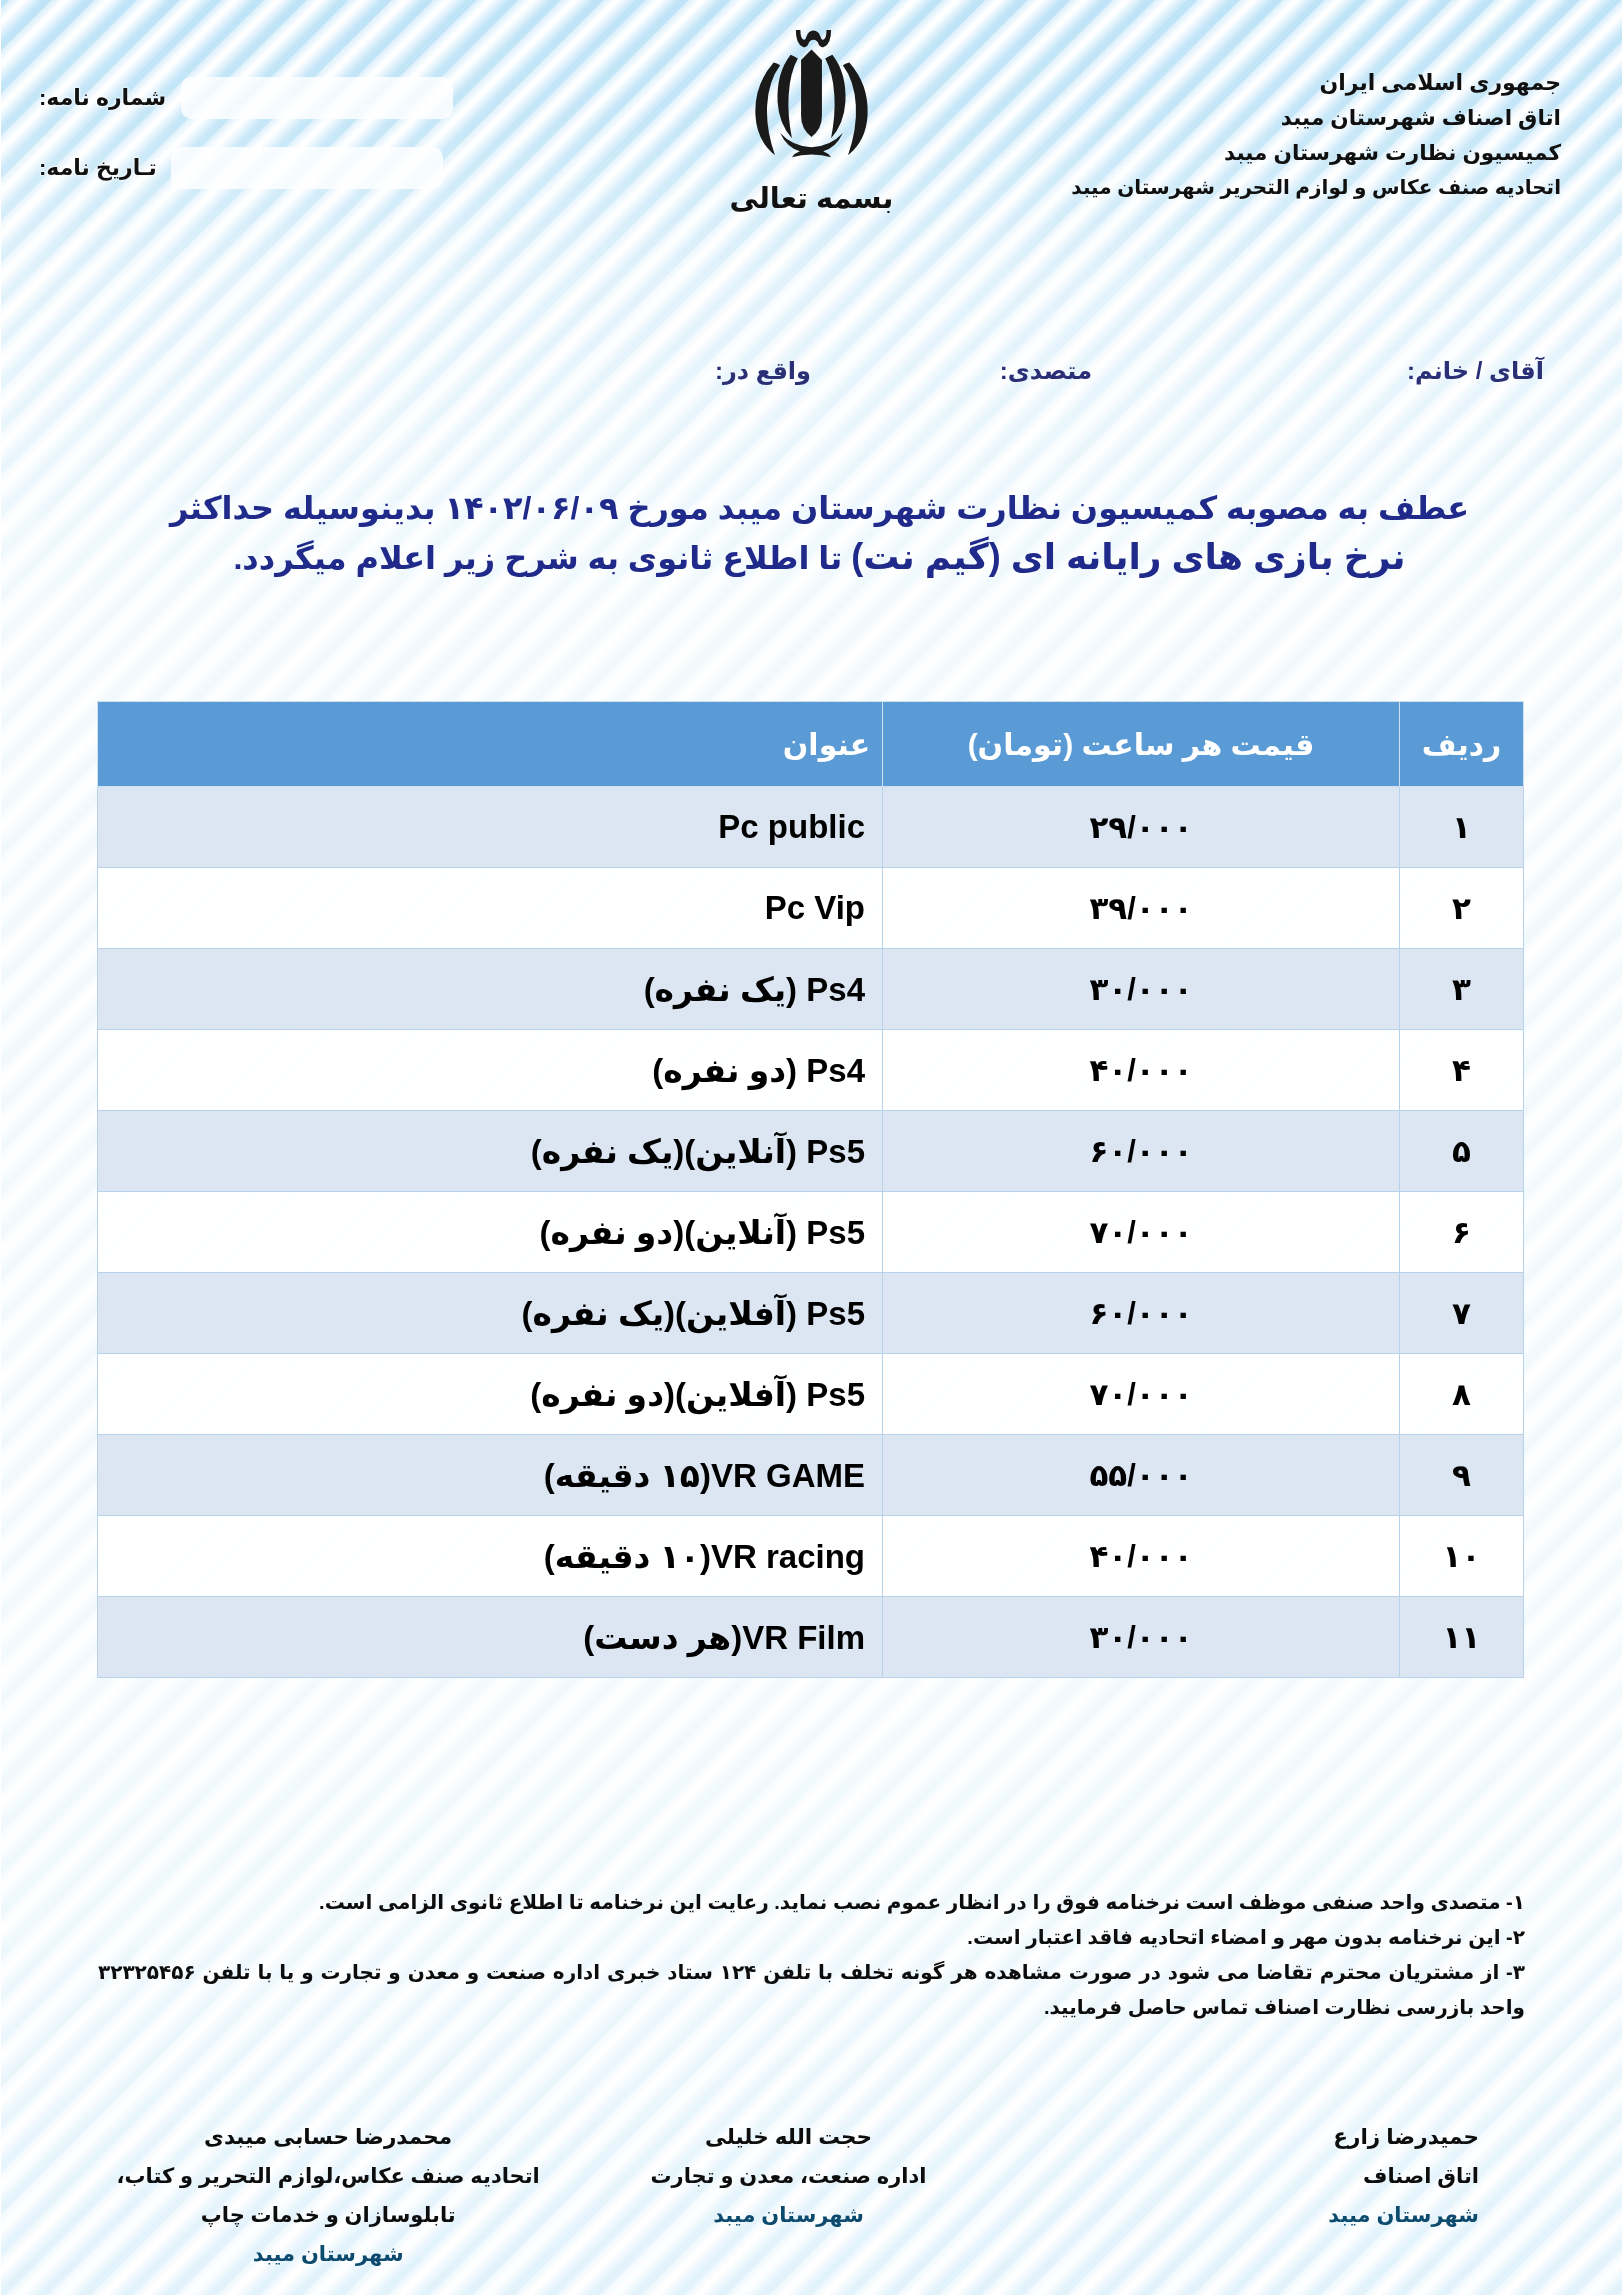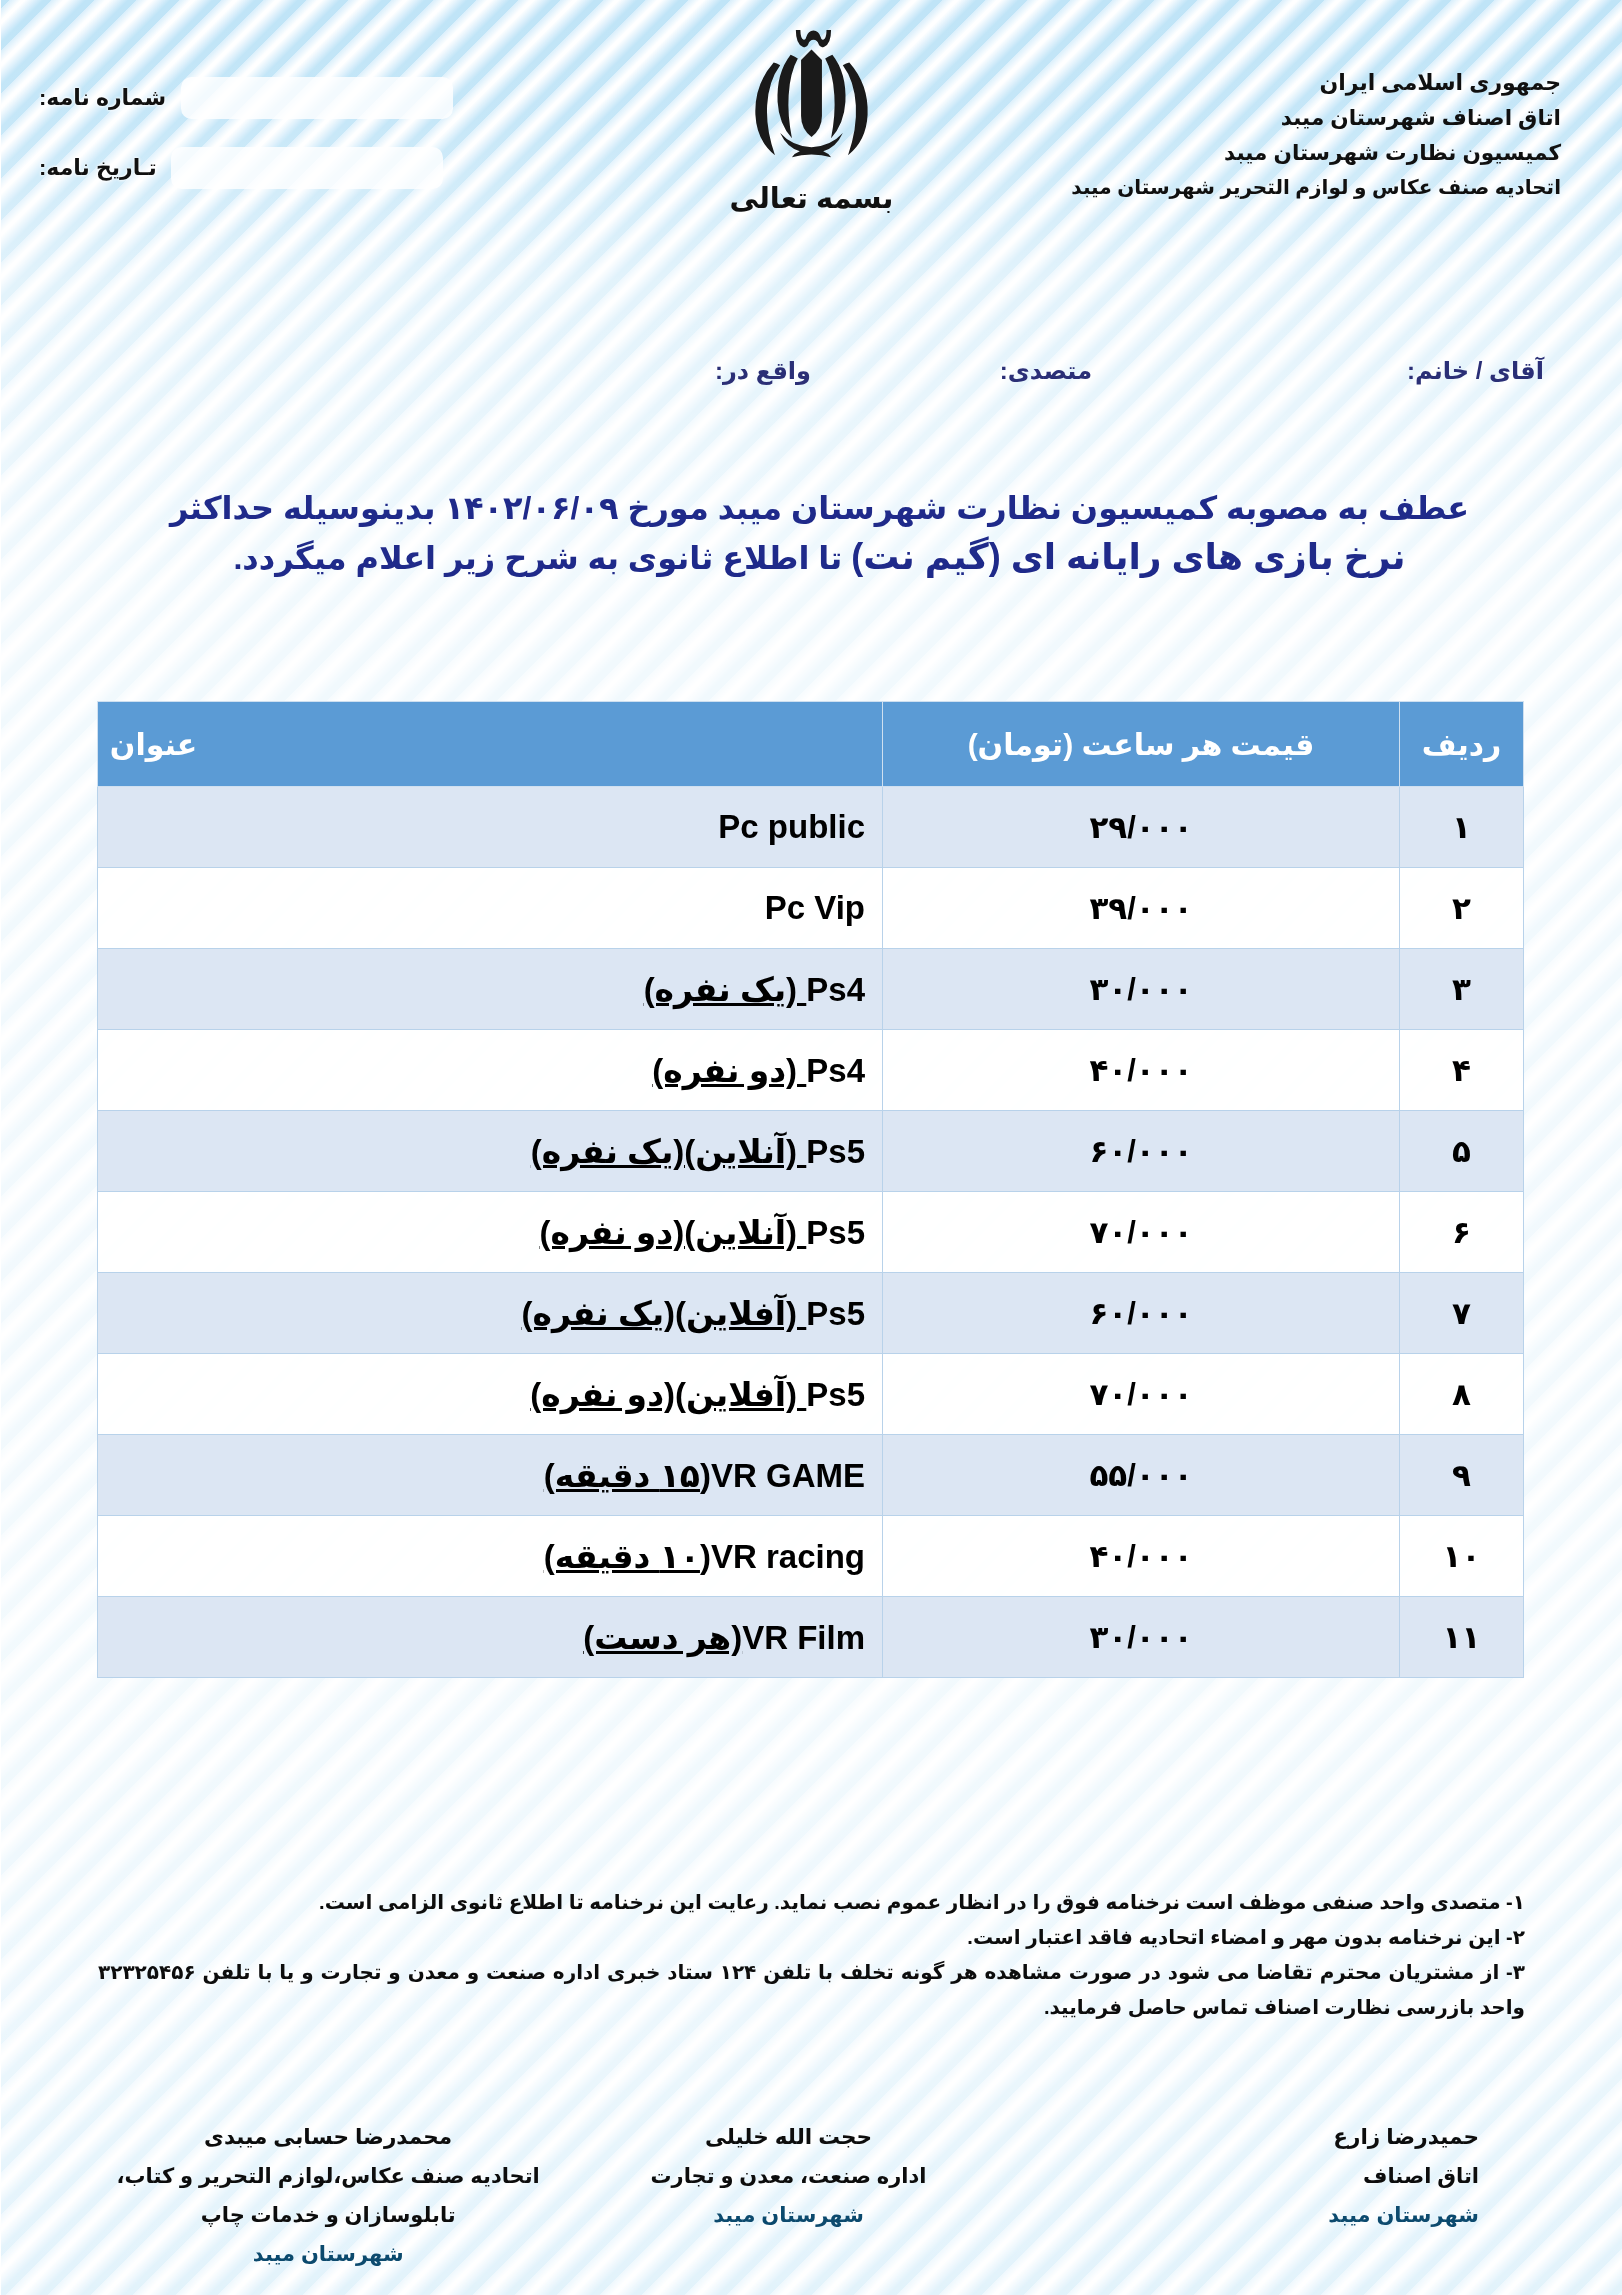--- a/index.html
+++ b/index.html
@@ -173,7 +173,7 @@
     border: 1.3px solid #cfe0f0;
     padding: 0 11.8px;
   }
-  .rate-table th.th-title { text-align: left; }
+  .rate-table th.th-title { text-align: right; }
   .rate-table td {
     height: 80px;
     border: 1.3px solid #b8d2ea;

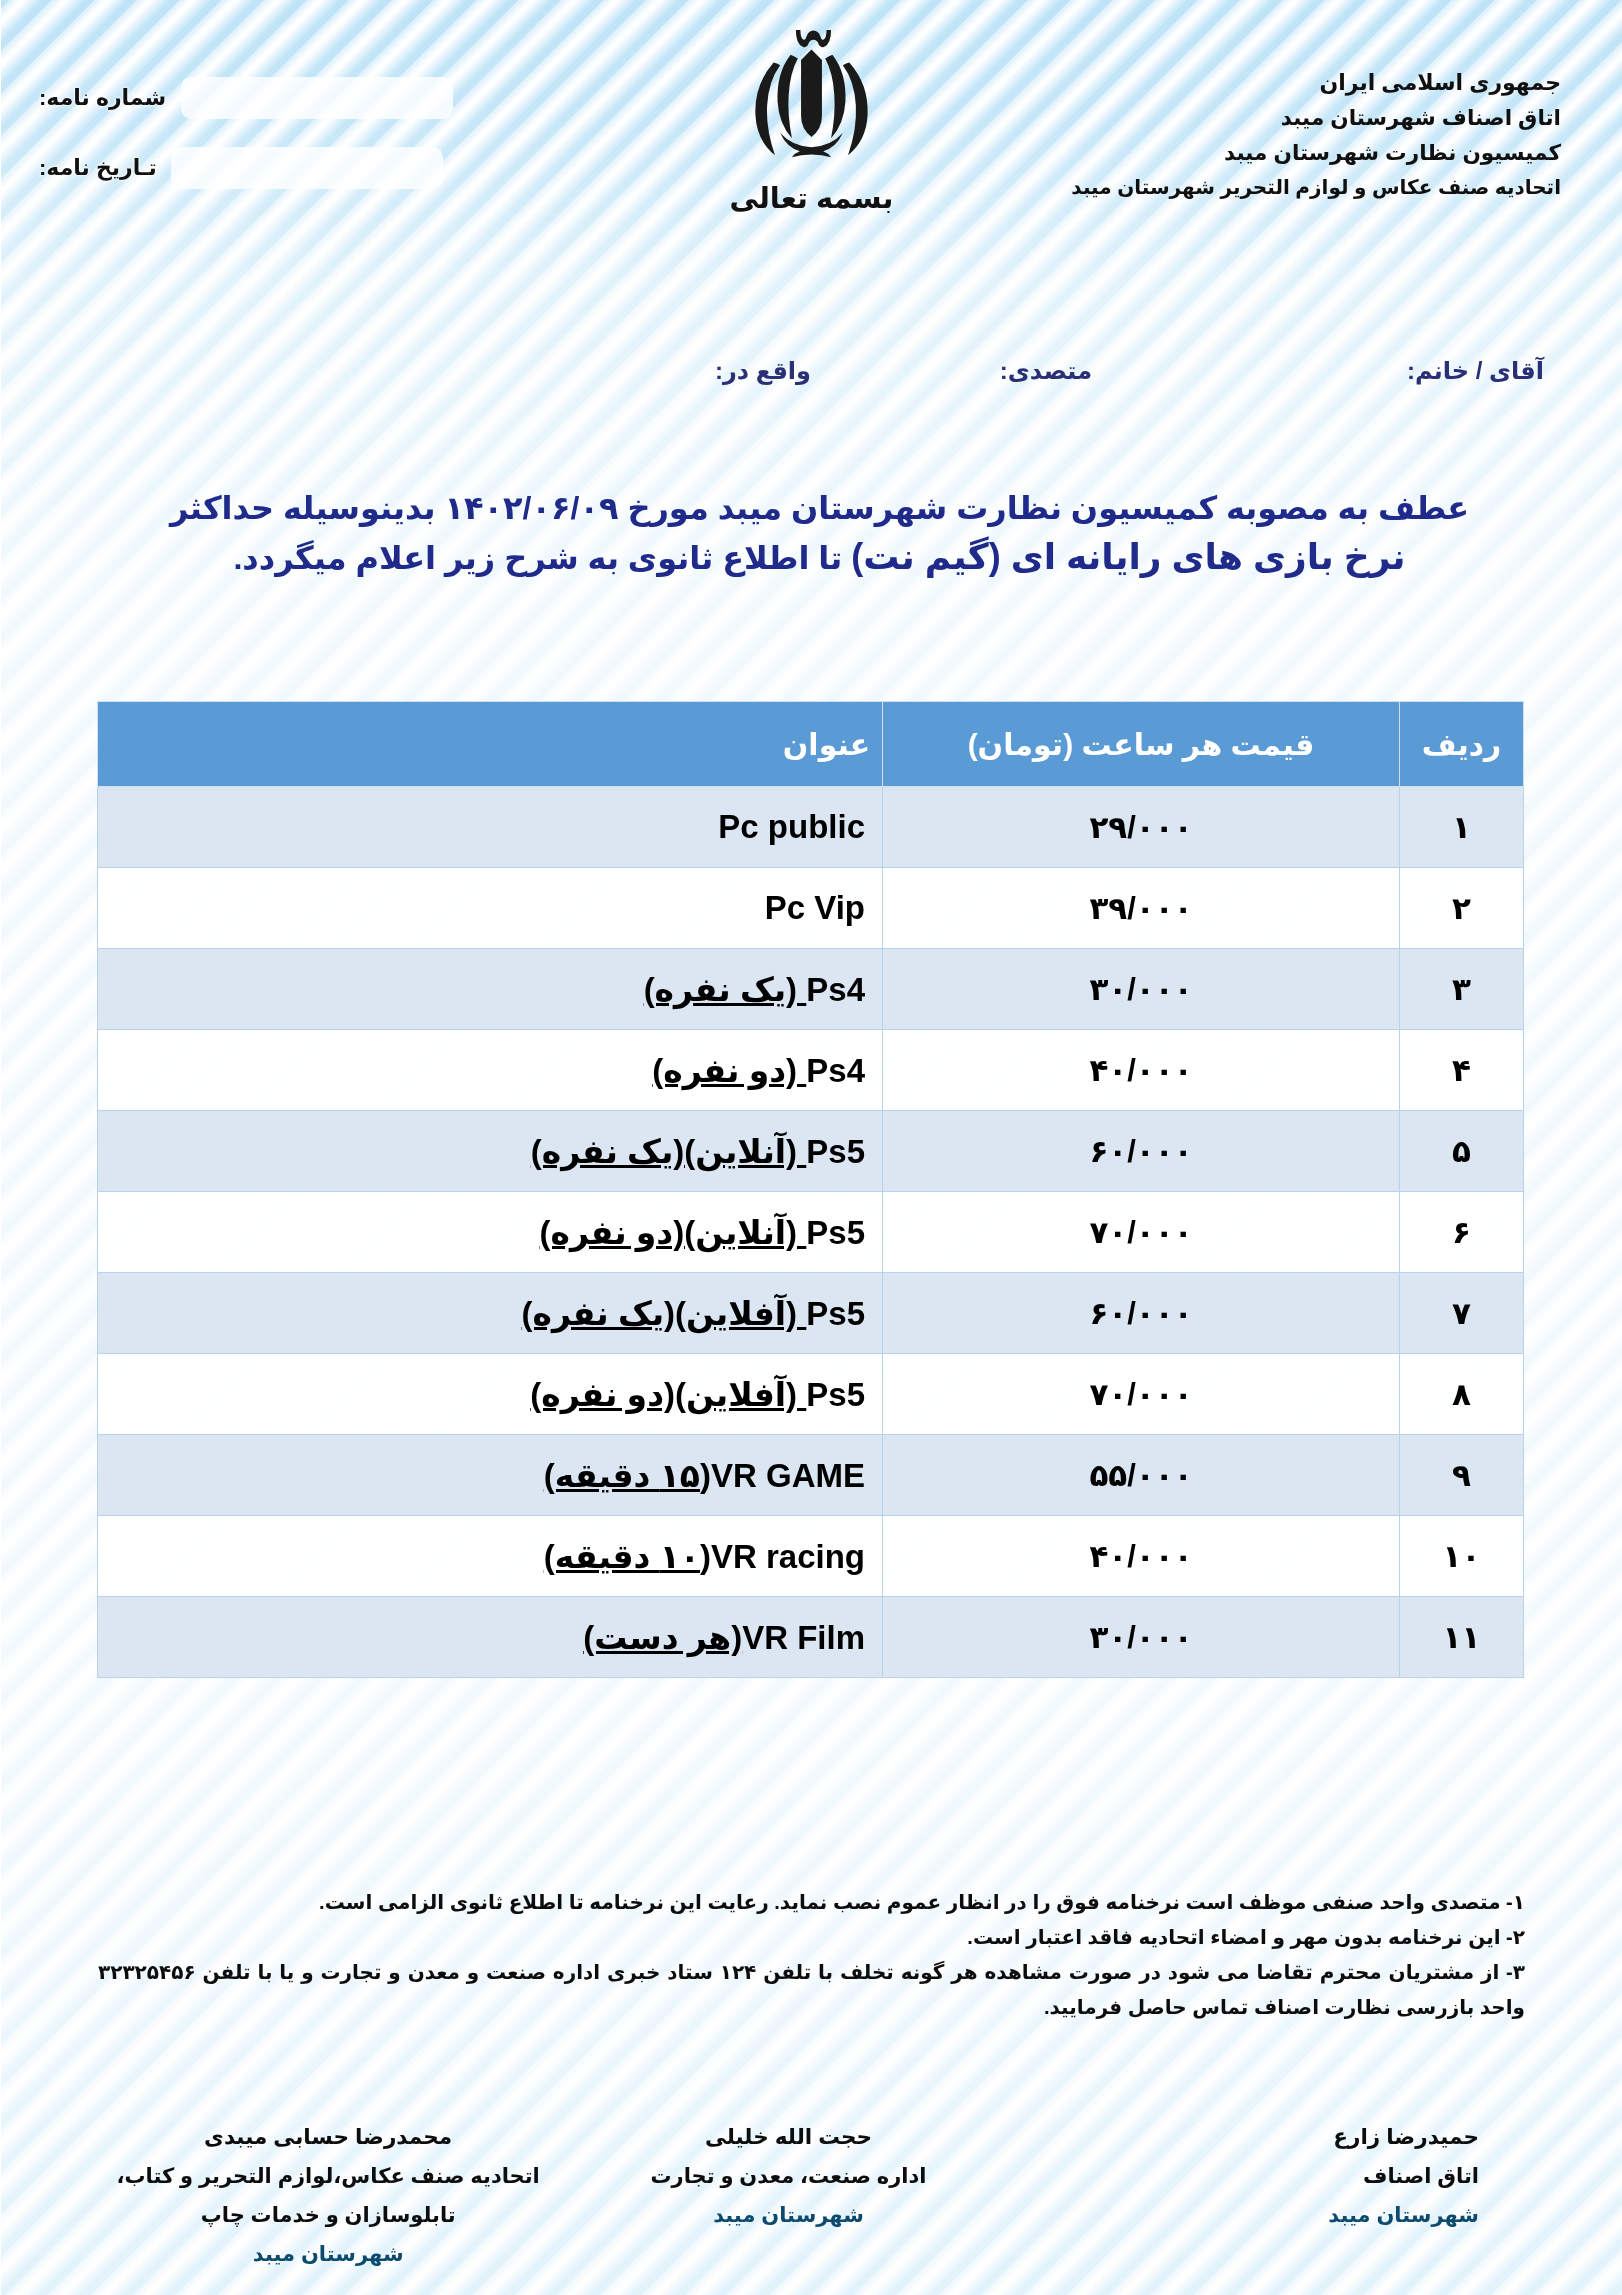--- a/index.html
+++ b/index.html
@@ -186,7 +186,7 @@
   .rate-table tbody tr:nth-child(even) td { background: rgba(255,255,255,0.92); }
   td.cell-row   { text-align: center; font-size: 31px; }
   td.cell-price { text-align: center; font-size: 31px; letter-spacing: 0.7px; }
-  td.cell-title { text-align: right; direction: rtl; text-decoration: underline; }
+  td.cell-title { text-align: right; direction: rtl; }
   td.cell-title .latin {
     direction: ltr;
     unicode-bidi: embed;

